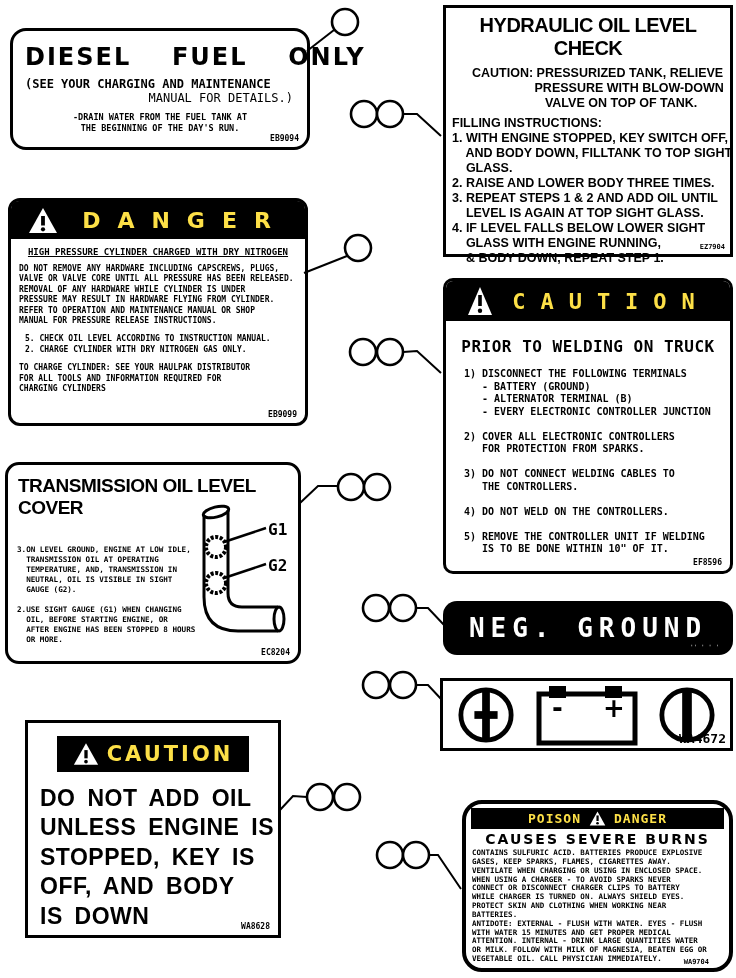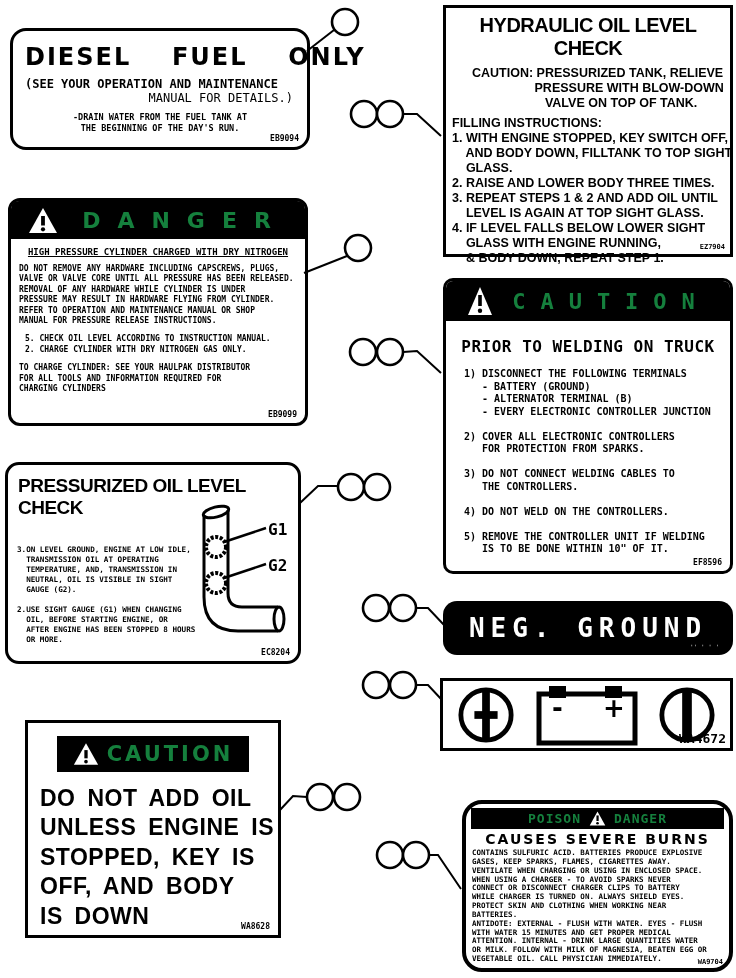--- a/index.html
+++ b/index.html
@@ -82,7 +82,7 @@
 
 <div class="label diesel">
   <div class="title">DIESEL  FUEL  ONLY</div>
-  <div class="sub1">(SEE YOUR OPERATION AND MAINTENANCE</div>
+  <div class="sub1">(SEE YOUR CHARGING AND MAINTENANCE</div>
   <div class="sub2">MANUAL FOR DETAILS.)</div>
   <div class="note pre">-DRAIN WATER FROM THE FUEL TANK AT
 THE BEGINNING OF THE DAY'S RUN.</div>

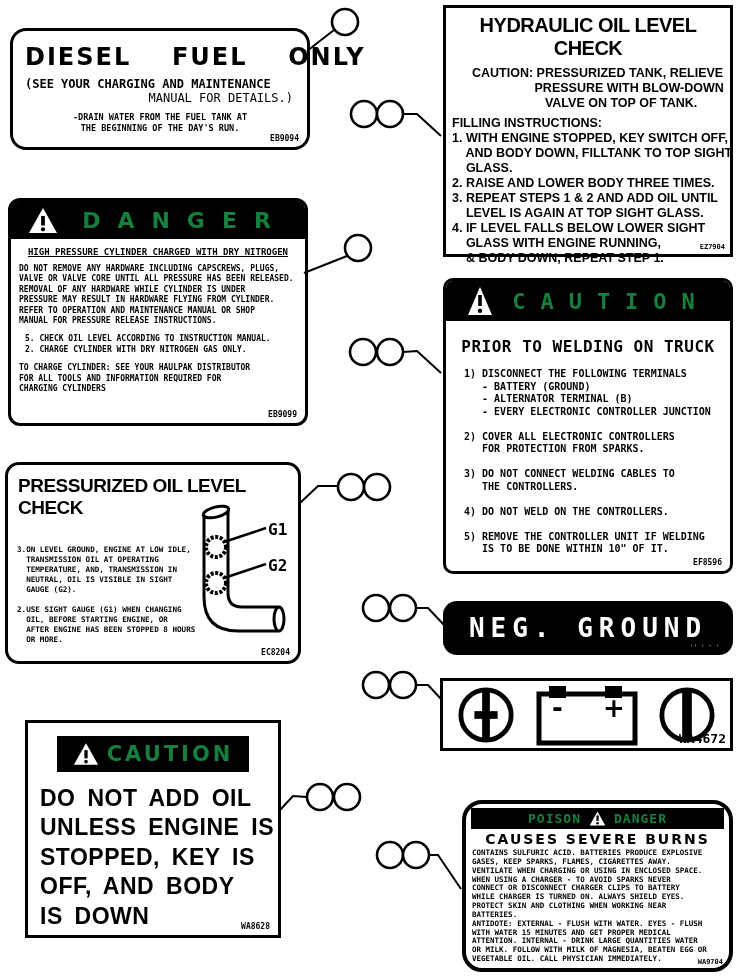--- a/index.html
+++ b/index.html
@@ -11,7 +11,7 @@
   .label{position:absolute;border:3px solid #000;background:#fff;box-sizing:border-box;}
   .pre{white-space:pre;}
   .code{position:absolute;right:8px;bottom:4px;font-size:8px;font-weight:bold;font-family:"DejaVu Sans Mono",monospace;}
-  .band{background:#000;color:#15803d;display:flex;align-items:center;justify-content:center;gap:10px;}
+  .band{background:#000;color:#fde047;display:flex;align-items:center;justify-content:center;gap:10px;}
 
   
   .diesel{left:10px;top:28px;width:300px;height:122px;border-radius:16px;}

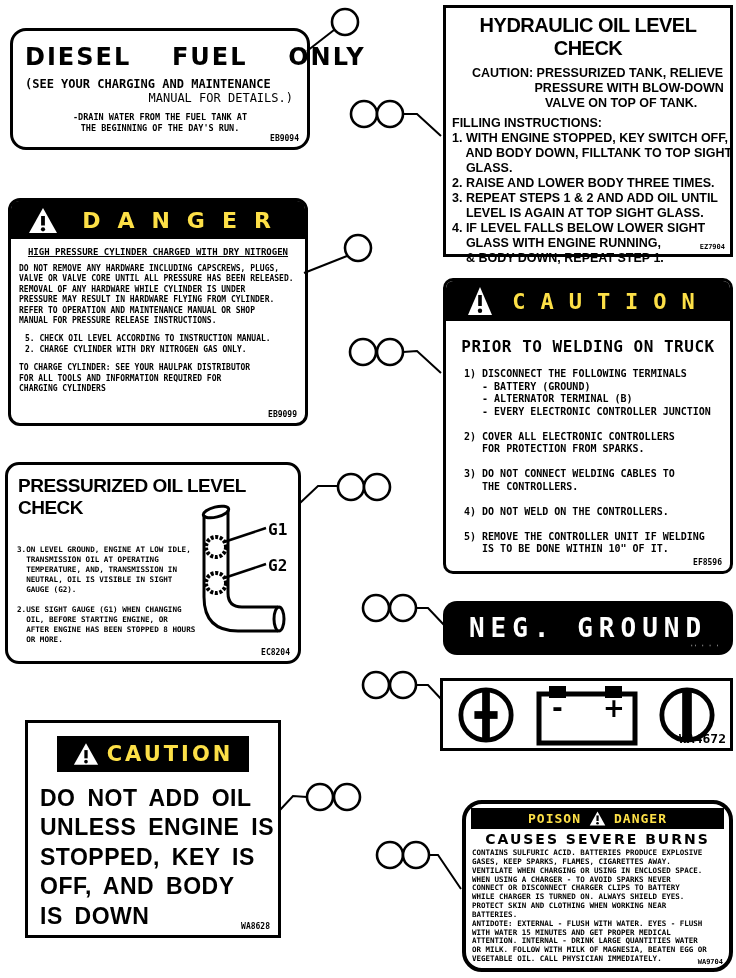--- a/index.html
+++ b/index.html
@@ -114,7 +114,7 @@
 </div>
 
 <div class="label trans">
-  <div class="title">PRESSURIZED OIL LEVEL CHECK</div>
+  <div class="title">TRANSMISSION OIL LEVEL COVER</div>
   <div class="item i1 pre">3.ON LEVEL GROUND, ENGINE AT LOW IDLE,
   TRANSMISSION OIL AT OPERATING
   TEMPERATURE, AND, TRANSMISSION IN

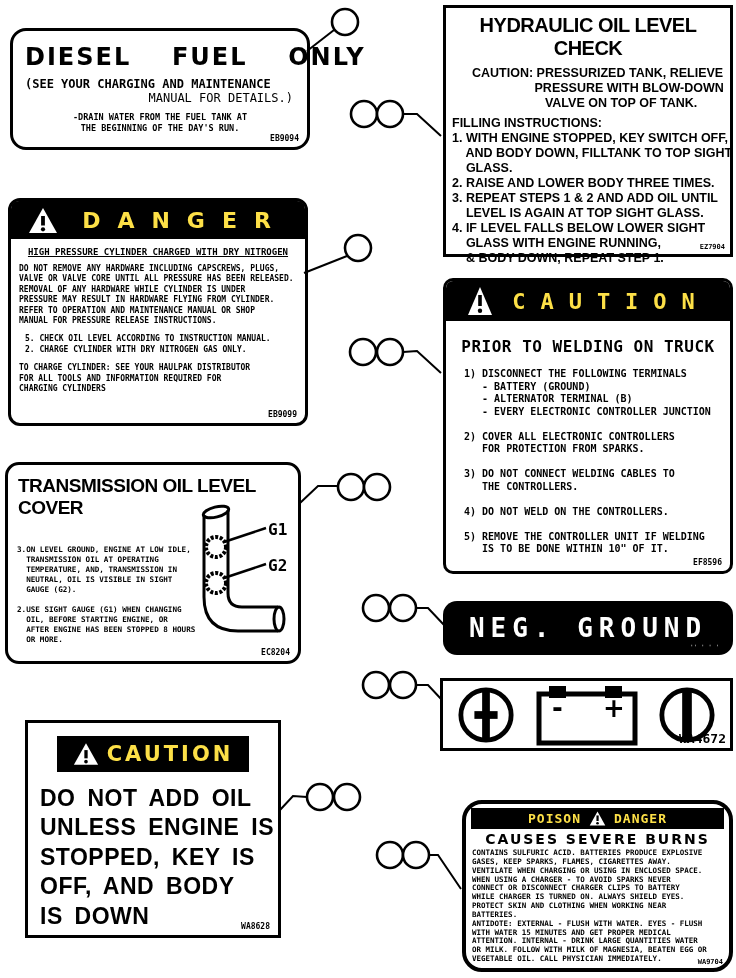--- a/index.html
+++ b/index.html
@@ -73,7 +73,7 @@
   .poison .band span{font-weight:bold;font-size:13px;letter-spacing:1px;}
   .poison .sub{font-family:"DejaVu Sans",sans-serif;font-weight:bold;font-size:14px;text-align:center;letter-spacing:2px;margin-top:2px;}
   .poison .body{font-size:7.5px;font-weight:bold;line-height:1.18;margin:2px 0 0 6px;}
-  .poison .code{font-size:7px;right:6px;bottom:2px;}
+  .poison .code{font-size:7px;right:20px;bottom:2px;}
 
   .overlay{position:absolute;left:0;top:0;pointer-events:none;}
 </style>

